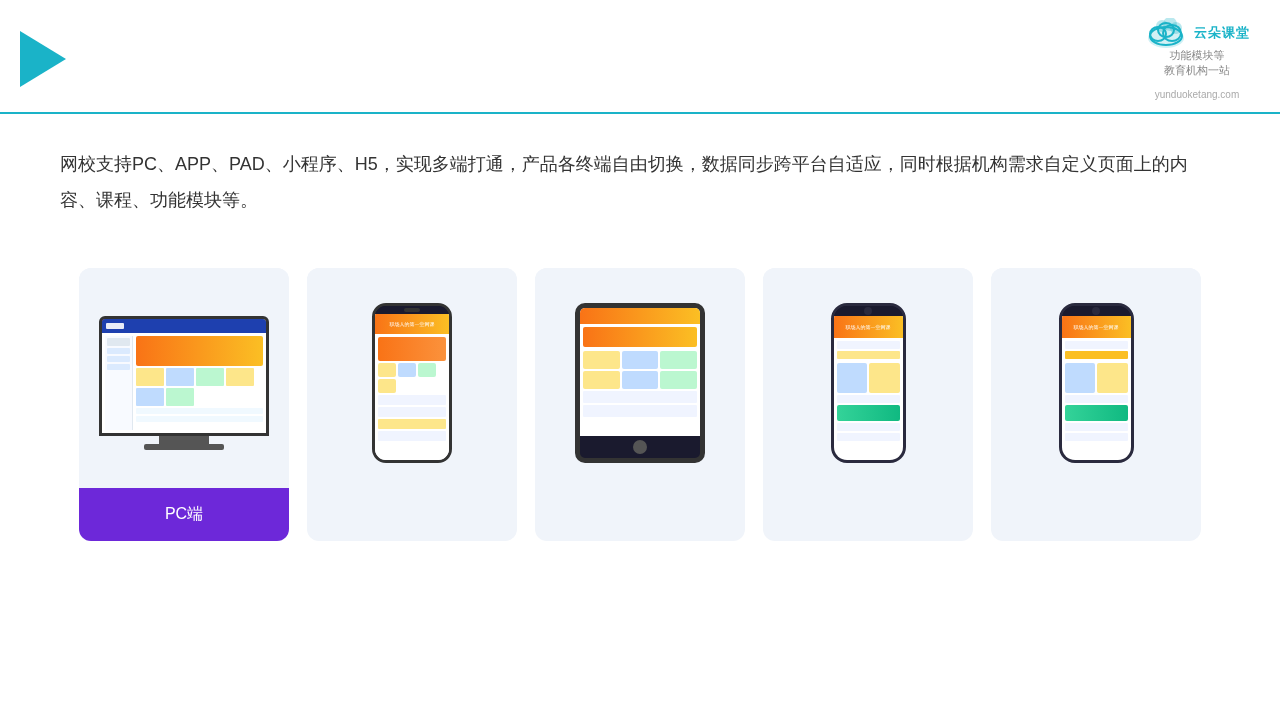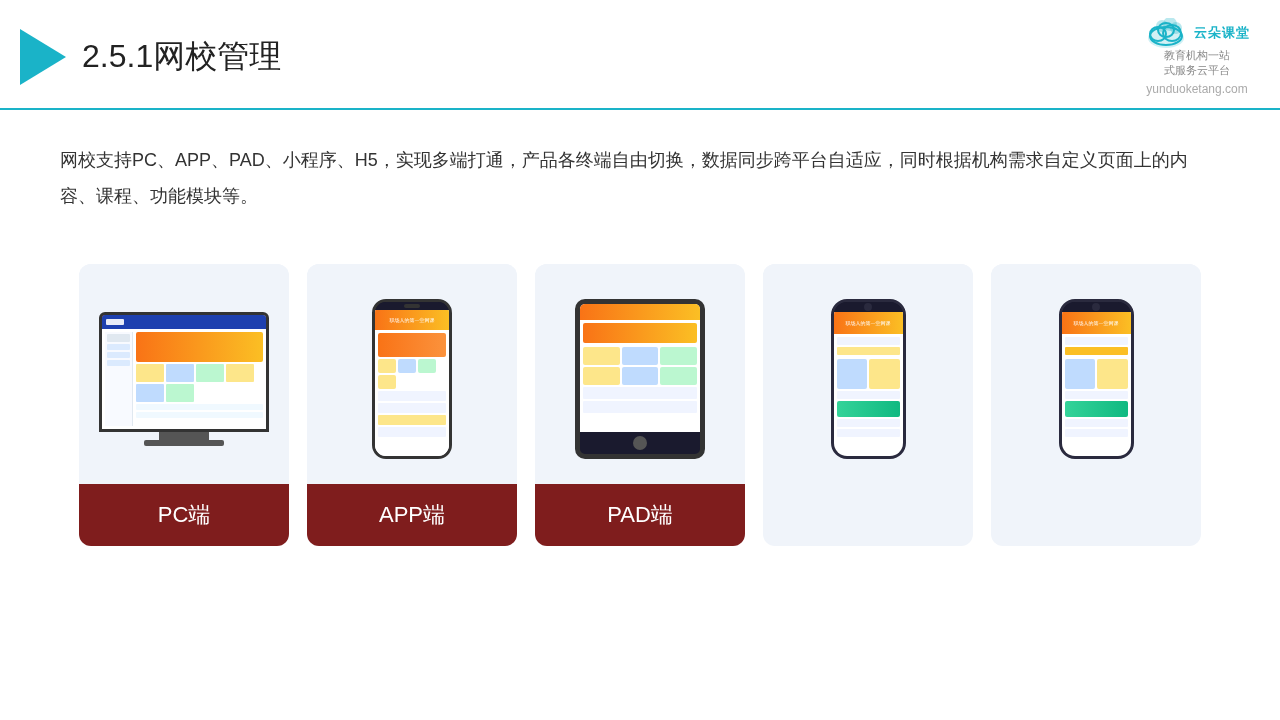--- a/index.html
+++ b/index.html
@@ -394,9 +394,6 @@
 <div class="header">
   <div class="header-left">
     <div class="play-icon"></div>
-    <div class="header-title">
-      <span>2.5.1</span><span>网校管理</span>
-    </div>
   </div>
   <div class="logo-area">
     <div class="logo-cloud">

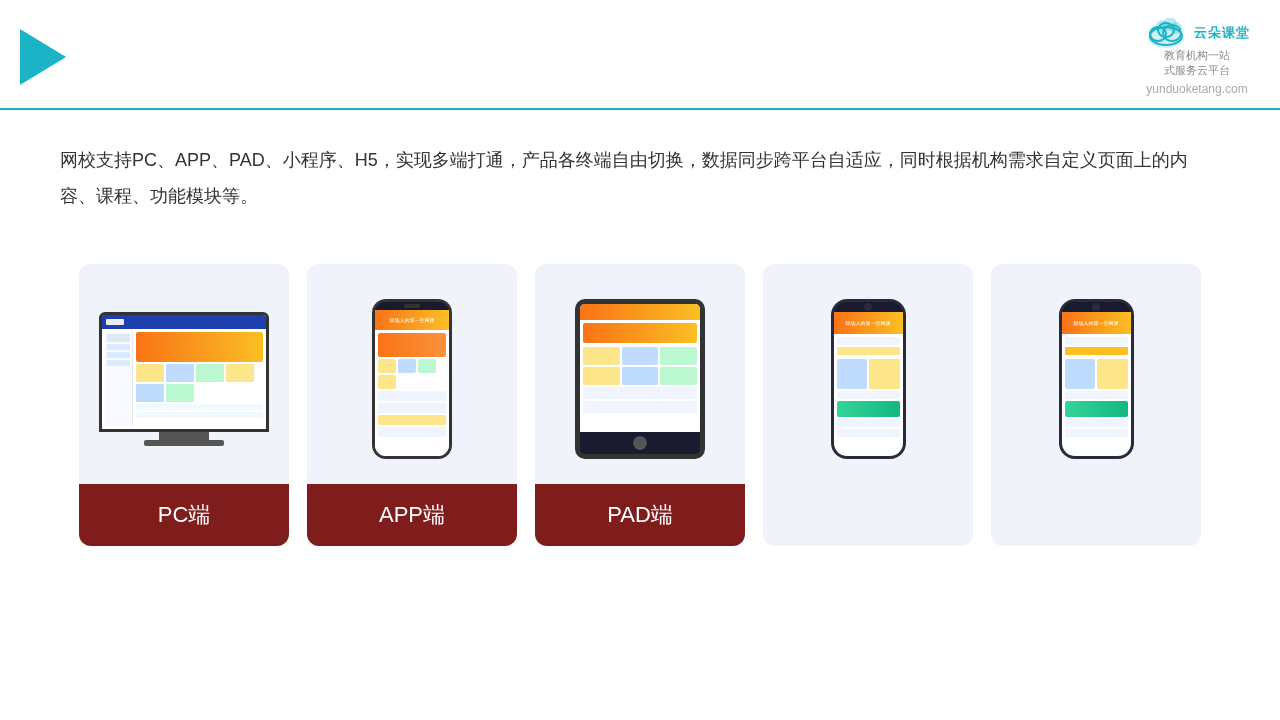--- a/index.html
+++ b/index.html
@@ -410,7 +410,7 @@
       <span class="logo-text-main">云朵课堂</span>
     </div>
     <div class="logo-text-sub">
-      <span>教育机构一站</span><br>
+      <span>功能模块等</span><br>
       <span>式服务云平台</span>
     </div>
     <div class="logo-url">yunduoketang.com</div>

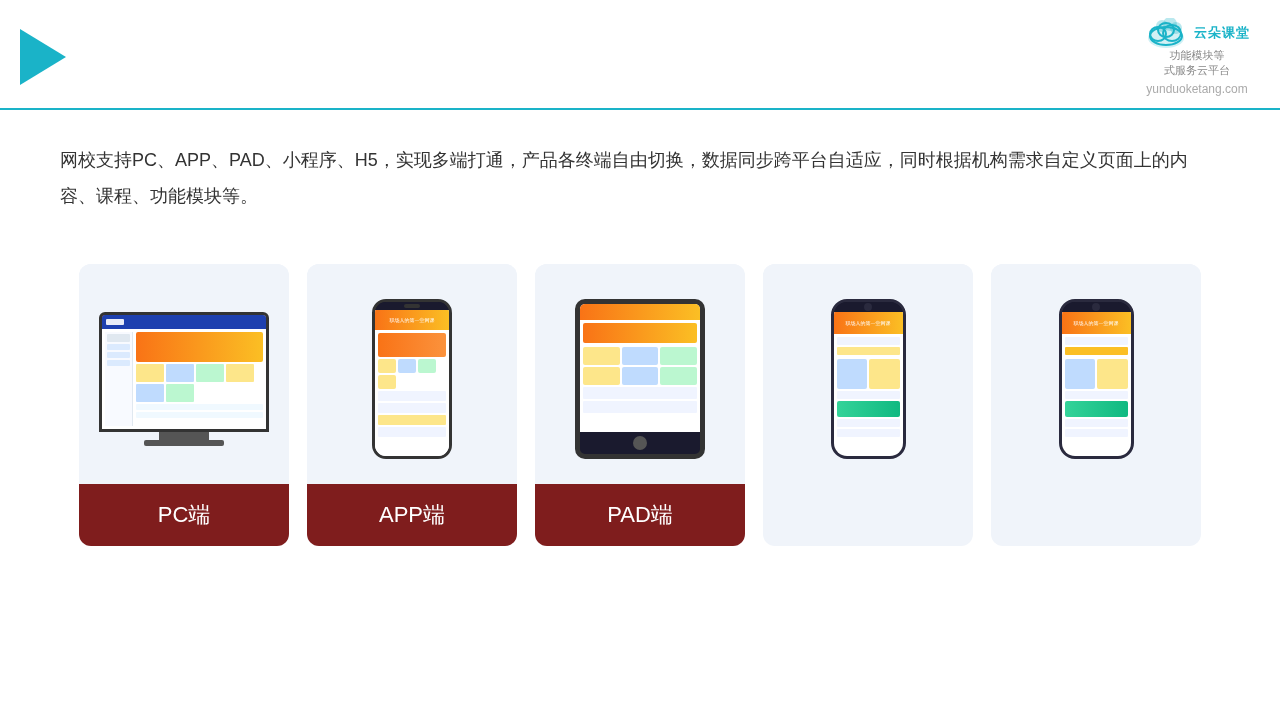--- a/index.html
+++ b/index.html
@@ -411,7 +411,7 @@
     </div>
     <div class="logo-text-sub">
       <span>功能模块等</span><br>
-      <span>式服务云平台</span>
+      <span>教育机构一站</span>
     </div>
     <div class="logo-url">yunduoketang.com</div>
   </div>

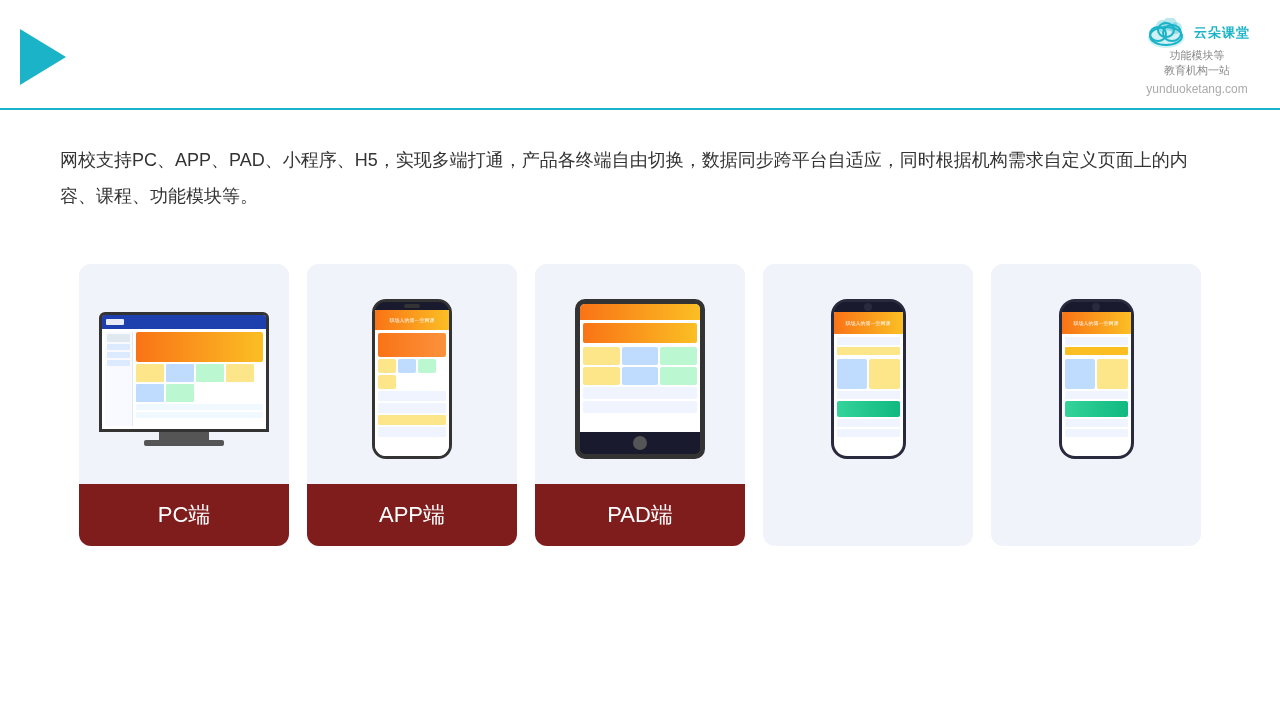--- a/index.html
+++ b/index.html
@@ -69,9 +69,9 @@
       line-height: 1.4;
     }
     .logo-url {
-      font-size: 12px;
+      font-size: 10px;
       color: #aaa;
-      margin-top: 3px;
+      margin-top: 10px;
       text-align: center;
     }
 

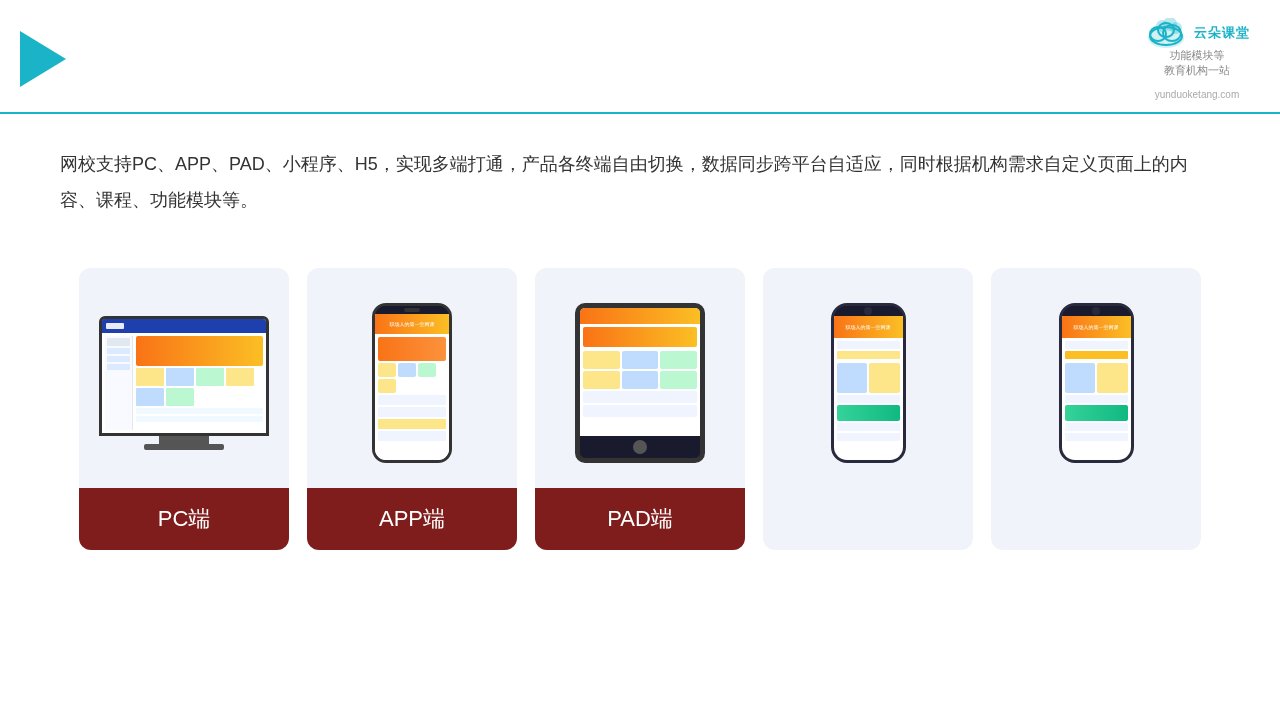--- a/index.html
+++ b/index.html
@@ -111,10 +111,10 @@
     }
 
     .card-label {
-      background: #7f1d1d;
+      background: #6d28d9;
       color: #fff;
       text-align: center;
-      font-size: 22px;
+      font-size: 16px;
       padding: 16px 10px;
       font-weight: 500;
     }

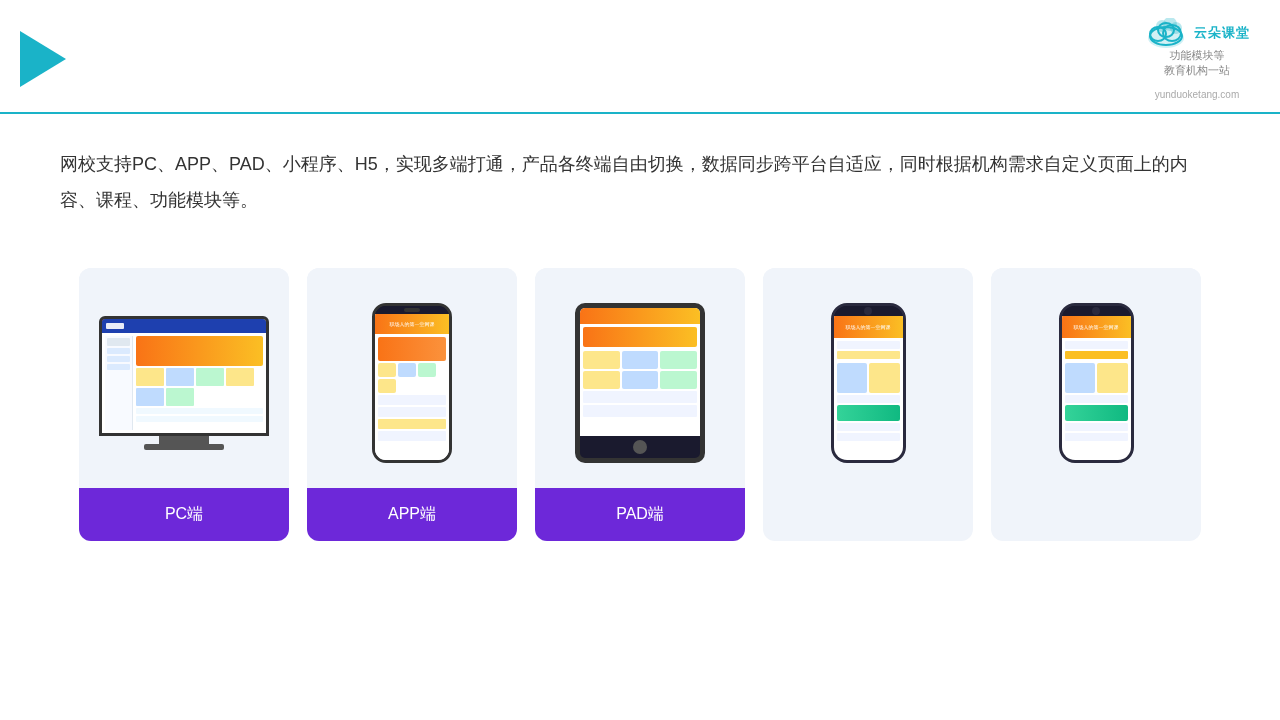--- a/index.html
+++ b/index.html
@@ -489,9 +489,6 @@
         </div>
       </div>
     </div>
-    <div class="card-label">
-      <span>APP端</span>
-    </div>
   </div>
 
   <div class="card">

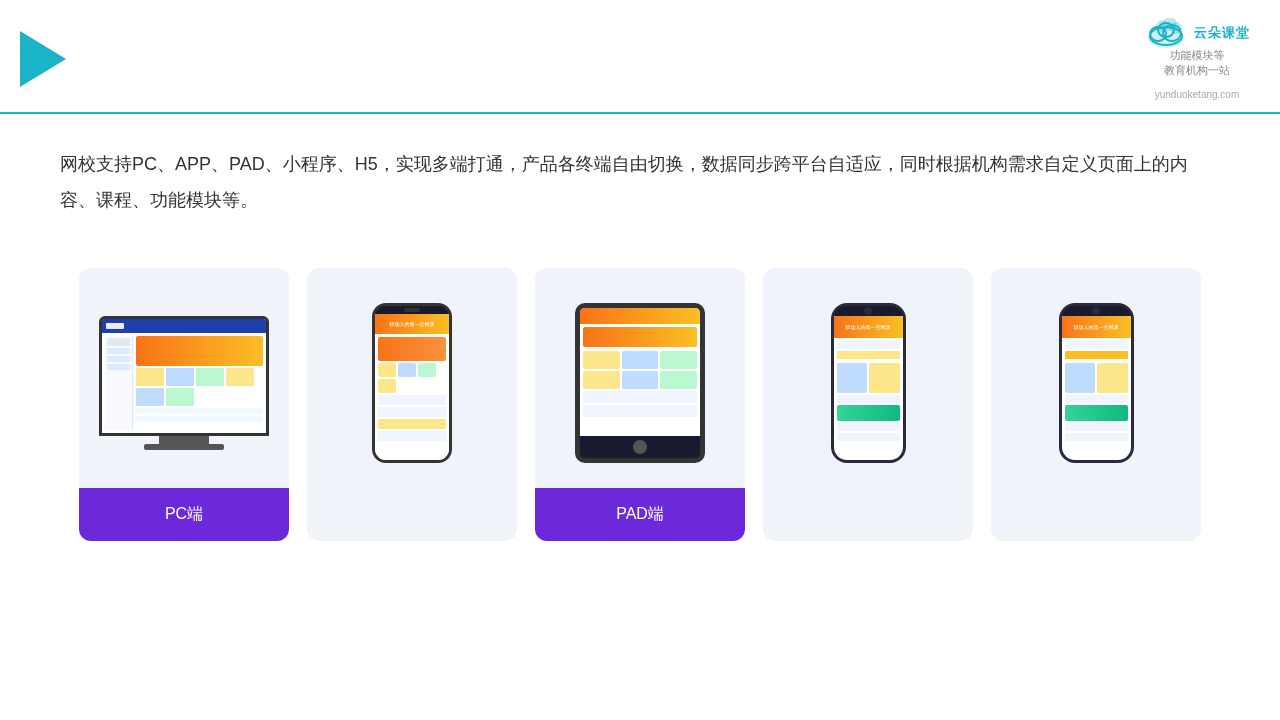--- a/index.html
+++ b/index.html
@@ -513,9 +513,6 @@
         <div class="pad-home"></div>
       </div>
     </div>
-    <div class="card-label">
-      <span>PAD端</span>
-    </div>
   </div>
 
   <div class="card">

